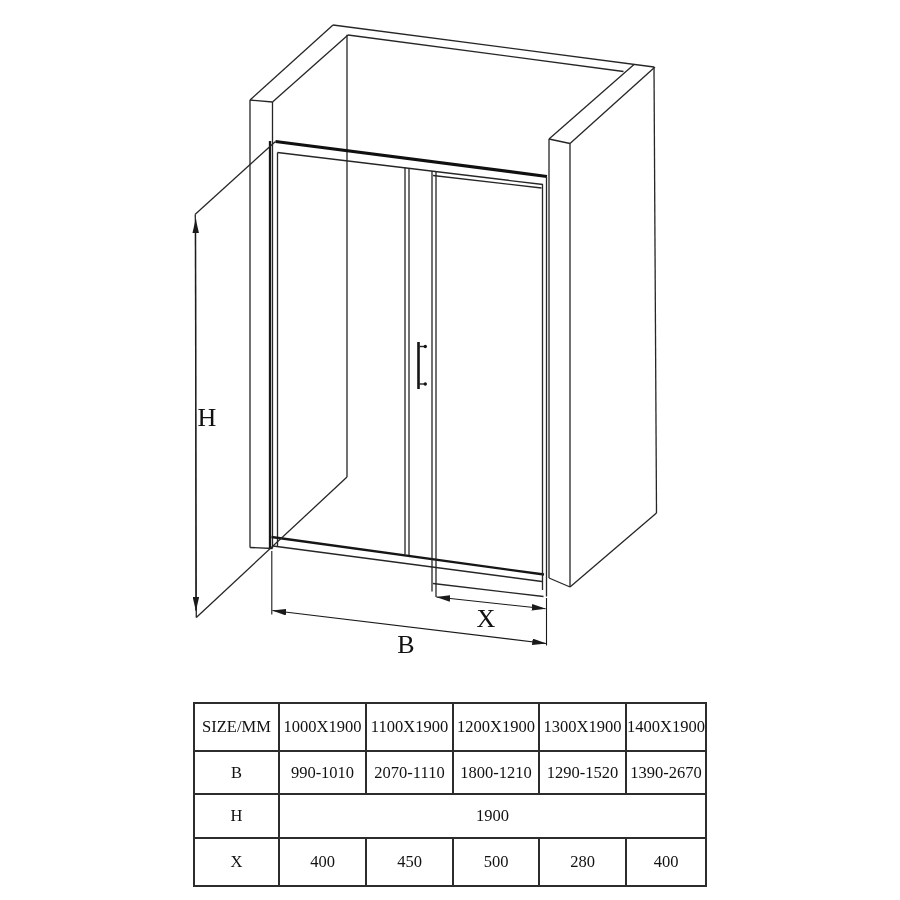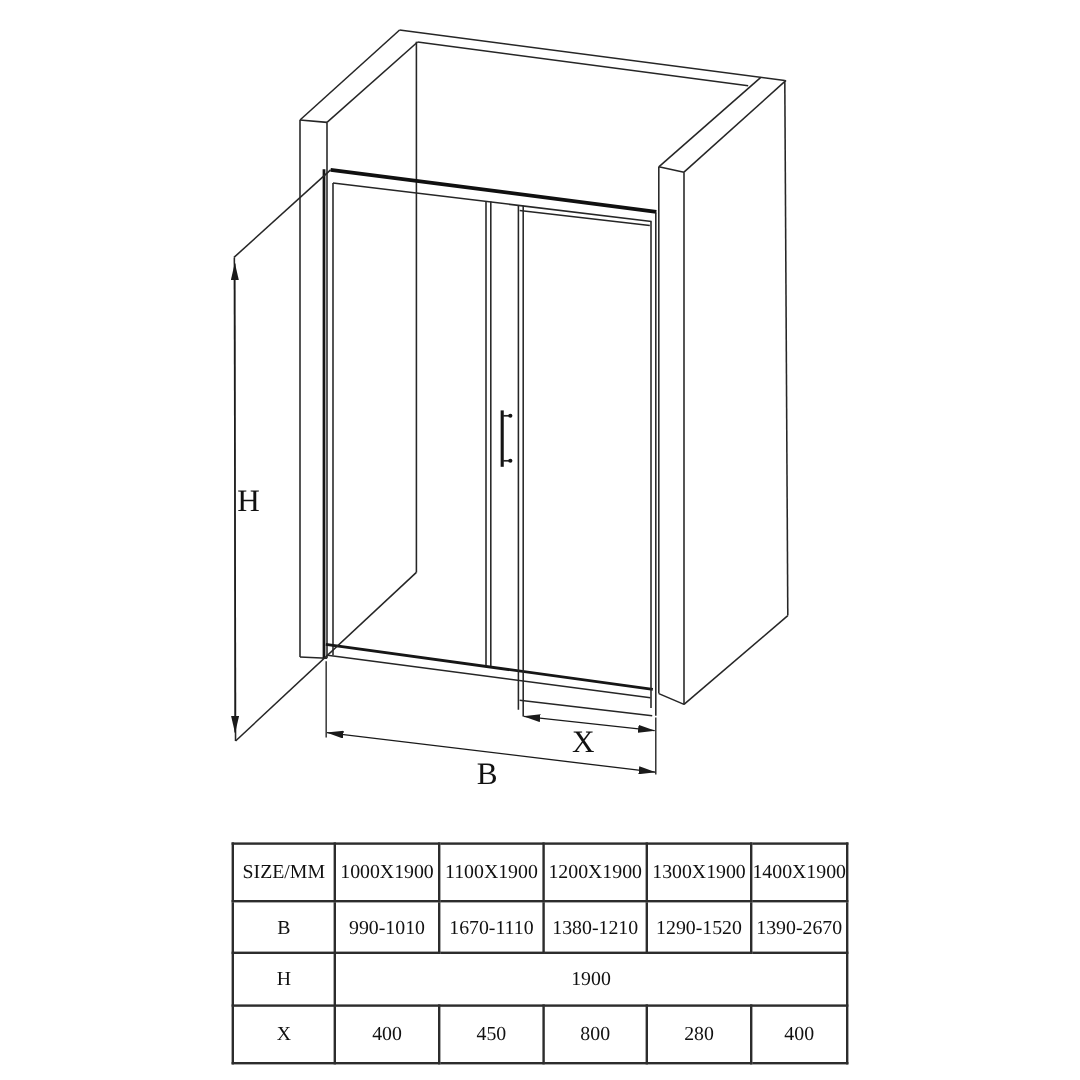--- a/index.html
+++ b/index.html
@@ -134,7 +134,7 @@
     <tr style="height:43px">
       <th>B</th>
       <td>990-1010</td>
-      <td>1670-1110</td>
+      <td>2070-1110</td>
       <td>1380-1210</td>
       <td>1290-1520</td>
       <td>1390-2670</td>

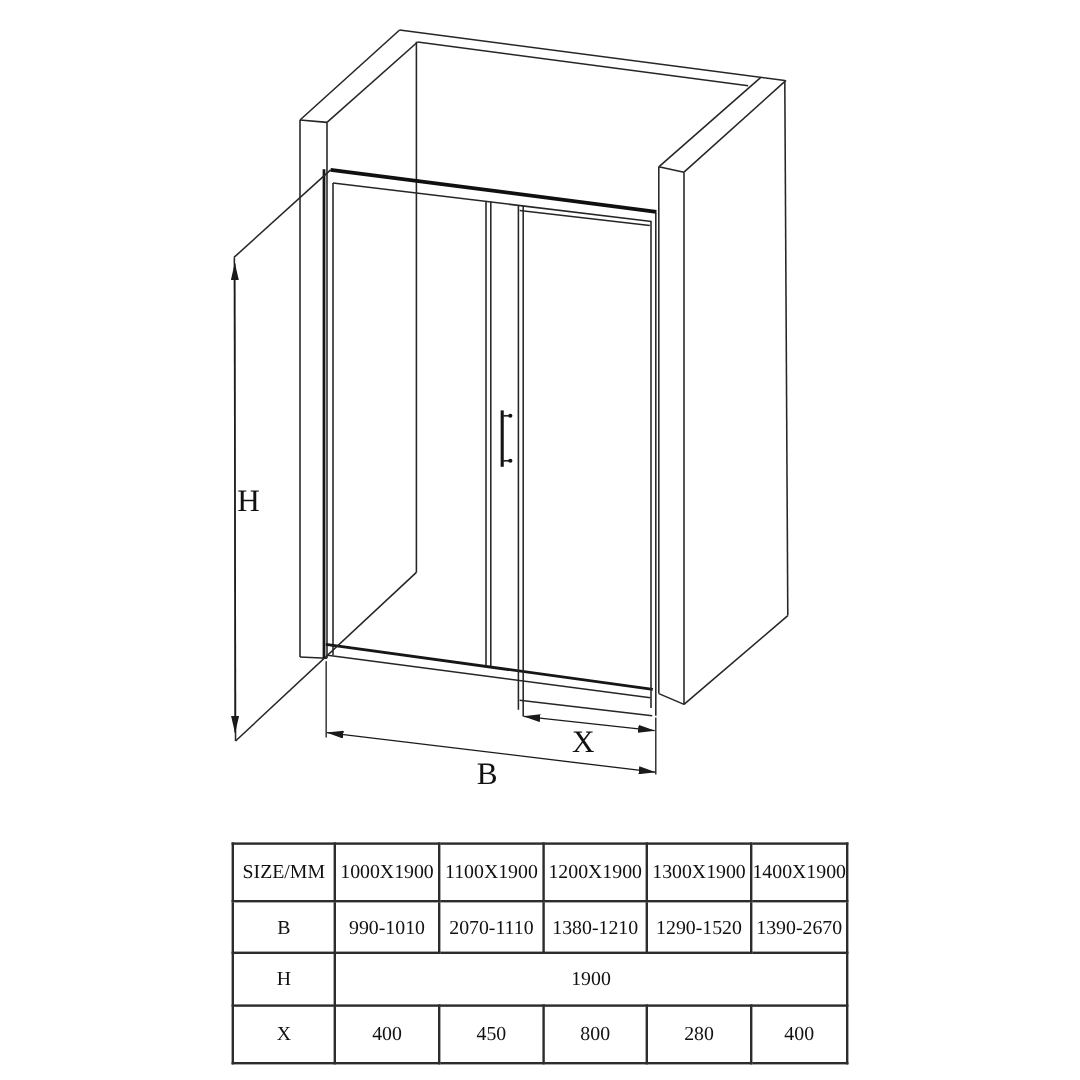--- a/index.html
+++ b/index.html
@@ -135,7 +135,7 @@
       <th>B</th>
       <td>990-1010</td>
       <td>2070-1110</td>
-      <td>1380-1210</td>
+      <td>1800-1210</td>
       <td>1290-1520</td>
       <td>1390-2670</td>
     </tr>

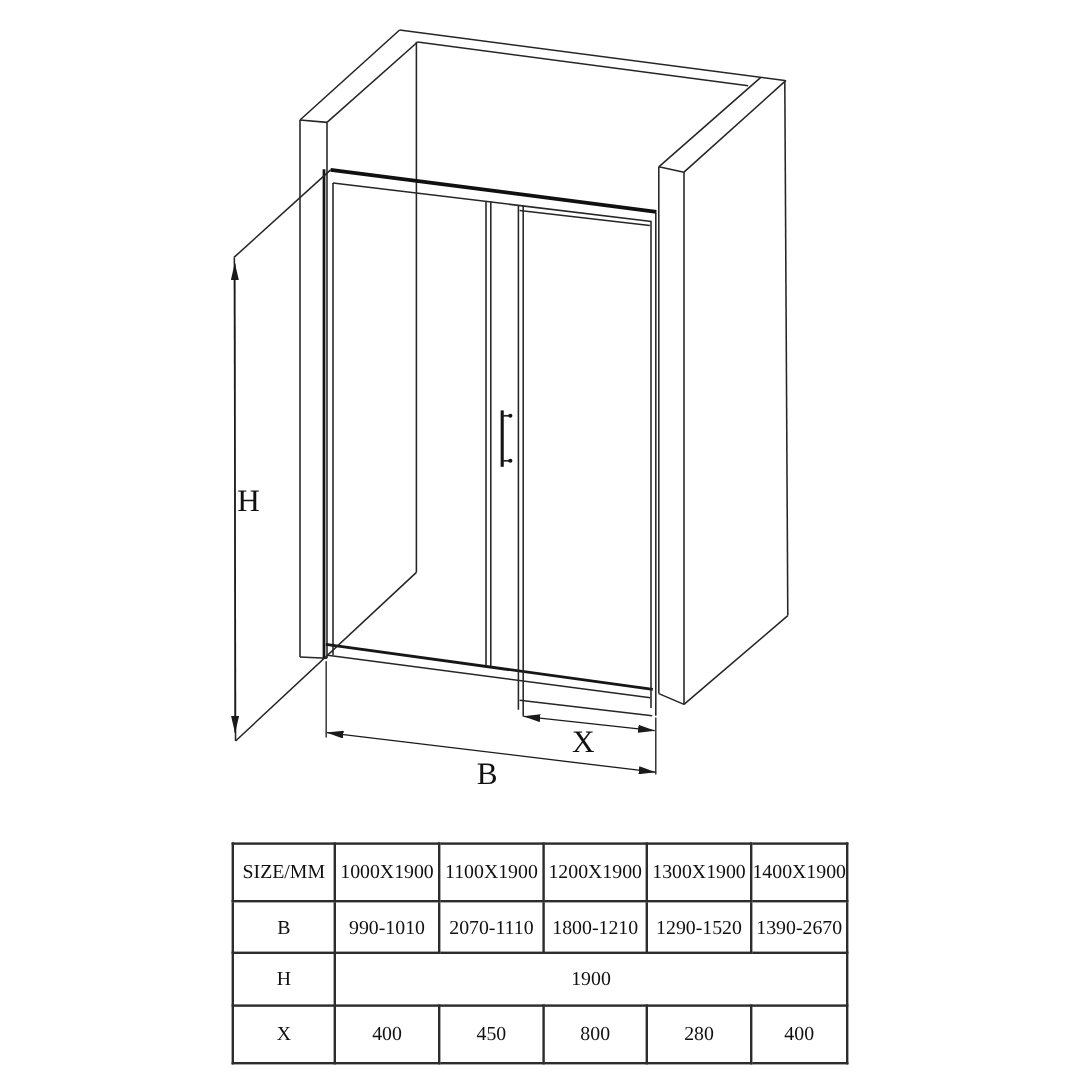--- a/index.html
+++ b/index.html
@@ -147,7 +147,7 @@
       <th>X</th>
       <td>400</td>
       <td>450</td>
-      <td>800</td>
+      <td>500</td>
       <td>280</td>
       <td>400</td>
     </tr>

